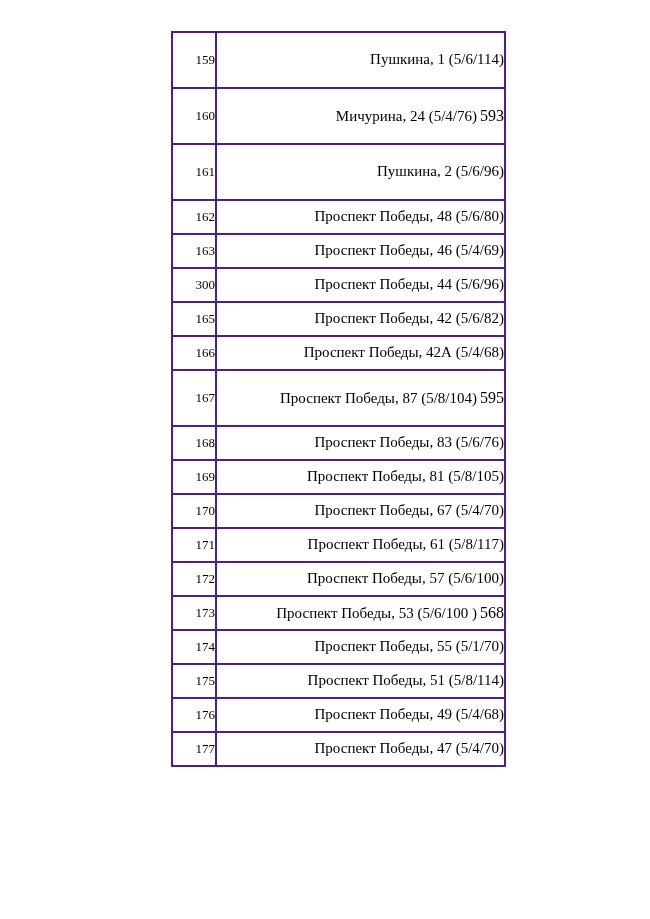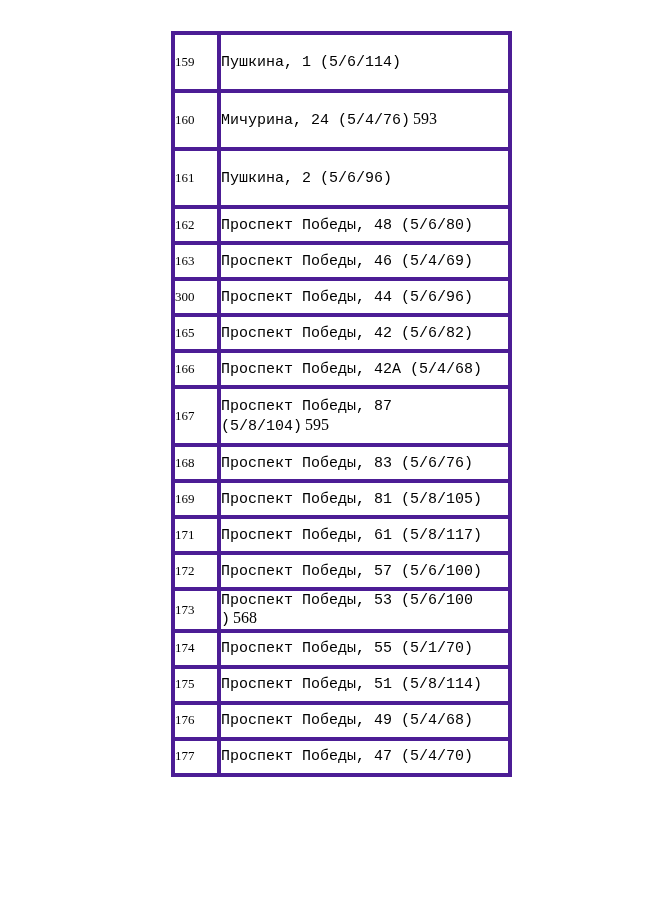--- a/index.html
+++ b/index.html
@@ -33,10 +33,10 @@
     table-layout: fixed;
   }
   table.doc-table td {
-    border: 4px solid #4c1d95;
+    border: 2px solid #4c1d95;
     padding: 0;
     vertical-align: middle;
-    text-align: left;
+    text-align: right;
   }
   td.col-num {
     width: 42px;

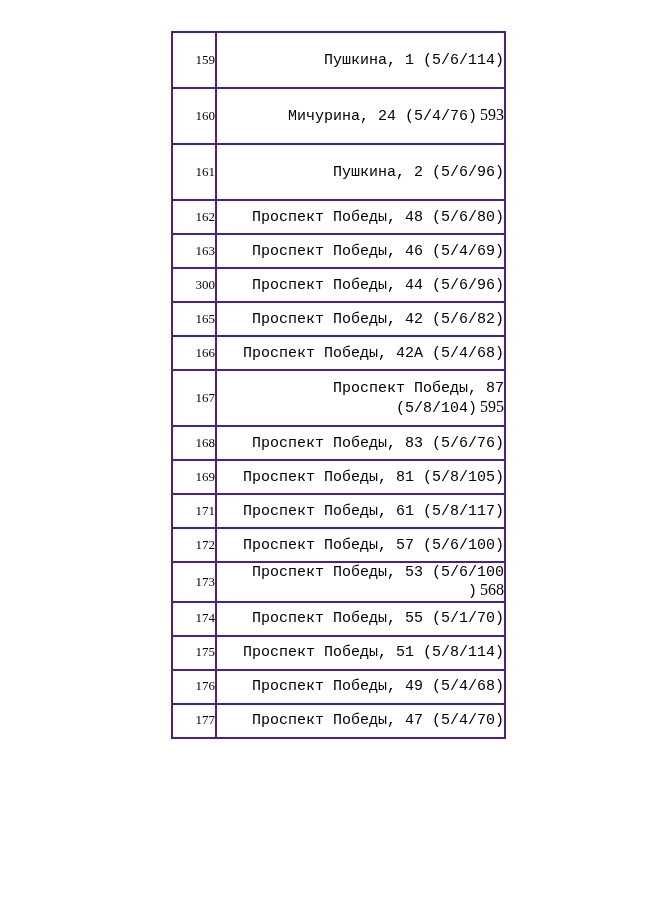--- a/index.html
+++ b/index.html
@@ -58,7 +58,6 @@
   }
   .addr-text {
     display: inline;
-    font-family: Liberation Mono, monospace;
   }
   .sup-note {
     font-size: 16px;

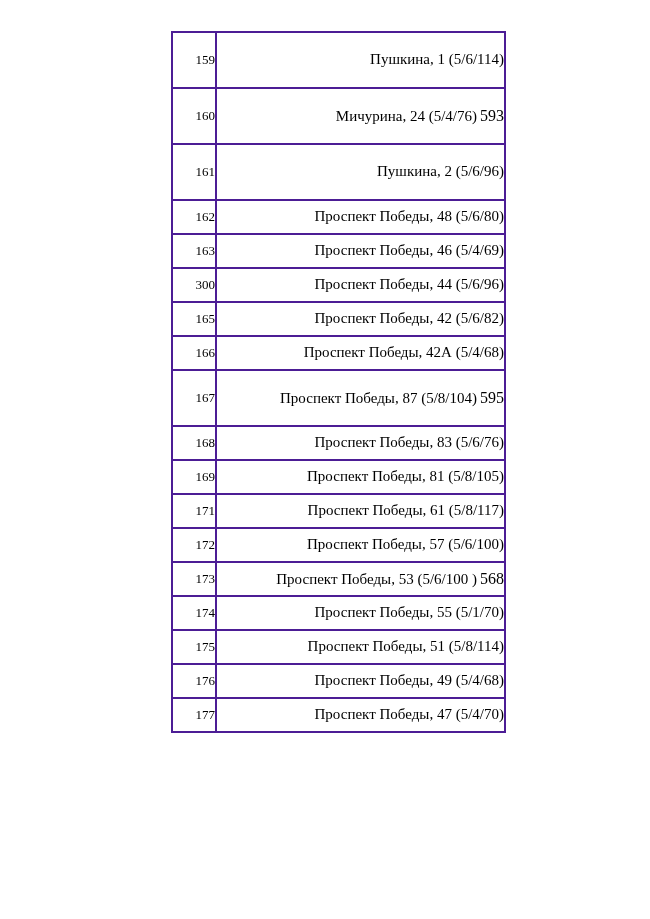--- a/index.html
+++ b/index.html
@@ -117,6 +117,10 @@
             <td class="col-addr"><span class="addr-text">Проспект Победы, 81 (5/8/105)</span></td>
           </tr>
           <tr class="row-normal">
+            <td class="col-num">170</td>
+            <td class="col-addr"><span class="addr-text">Проспект Победы, 67 (5/4/70)</span></td>
+          </tr>
+          <tr class="row-normal">
             <td class="col-num">171</td>
             <td class="col-addr"><span class="addr-text">Проспект Победы, 61 (5/8/117)</span></td>
           </tr>

